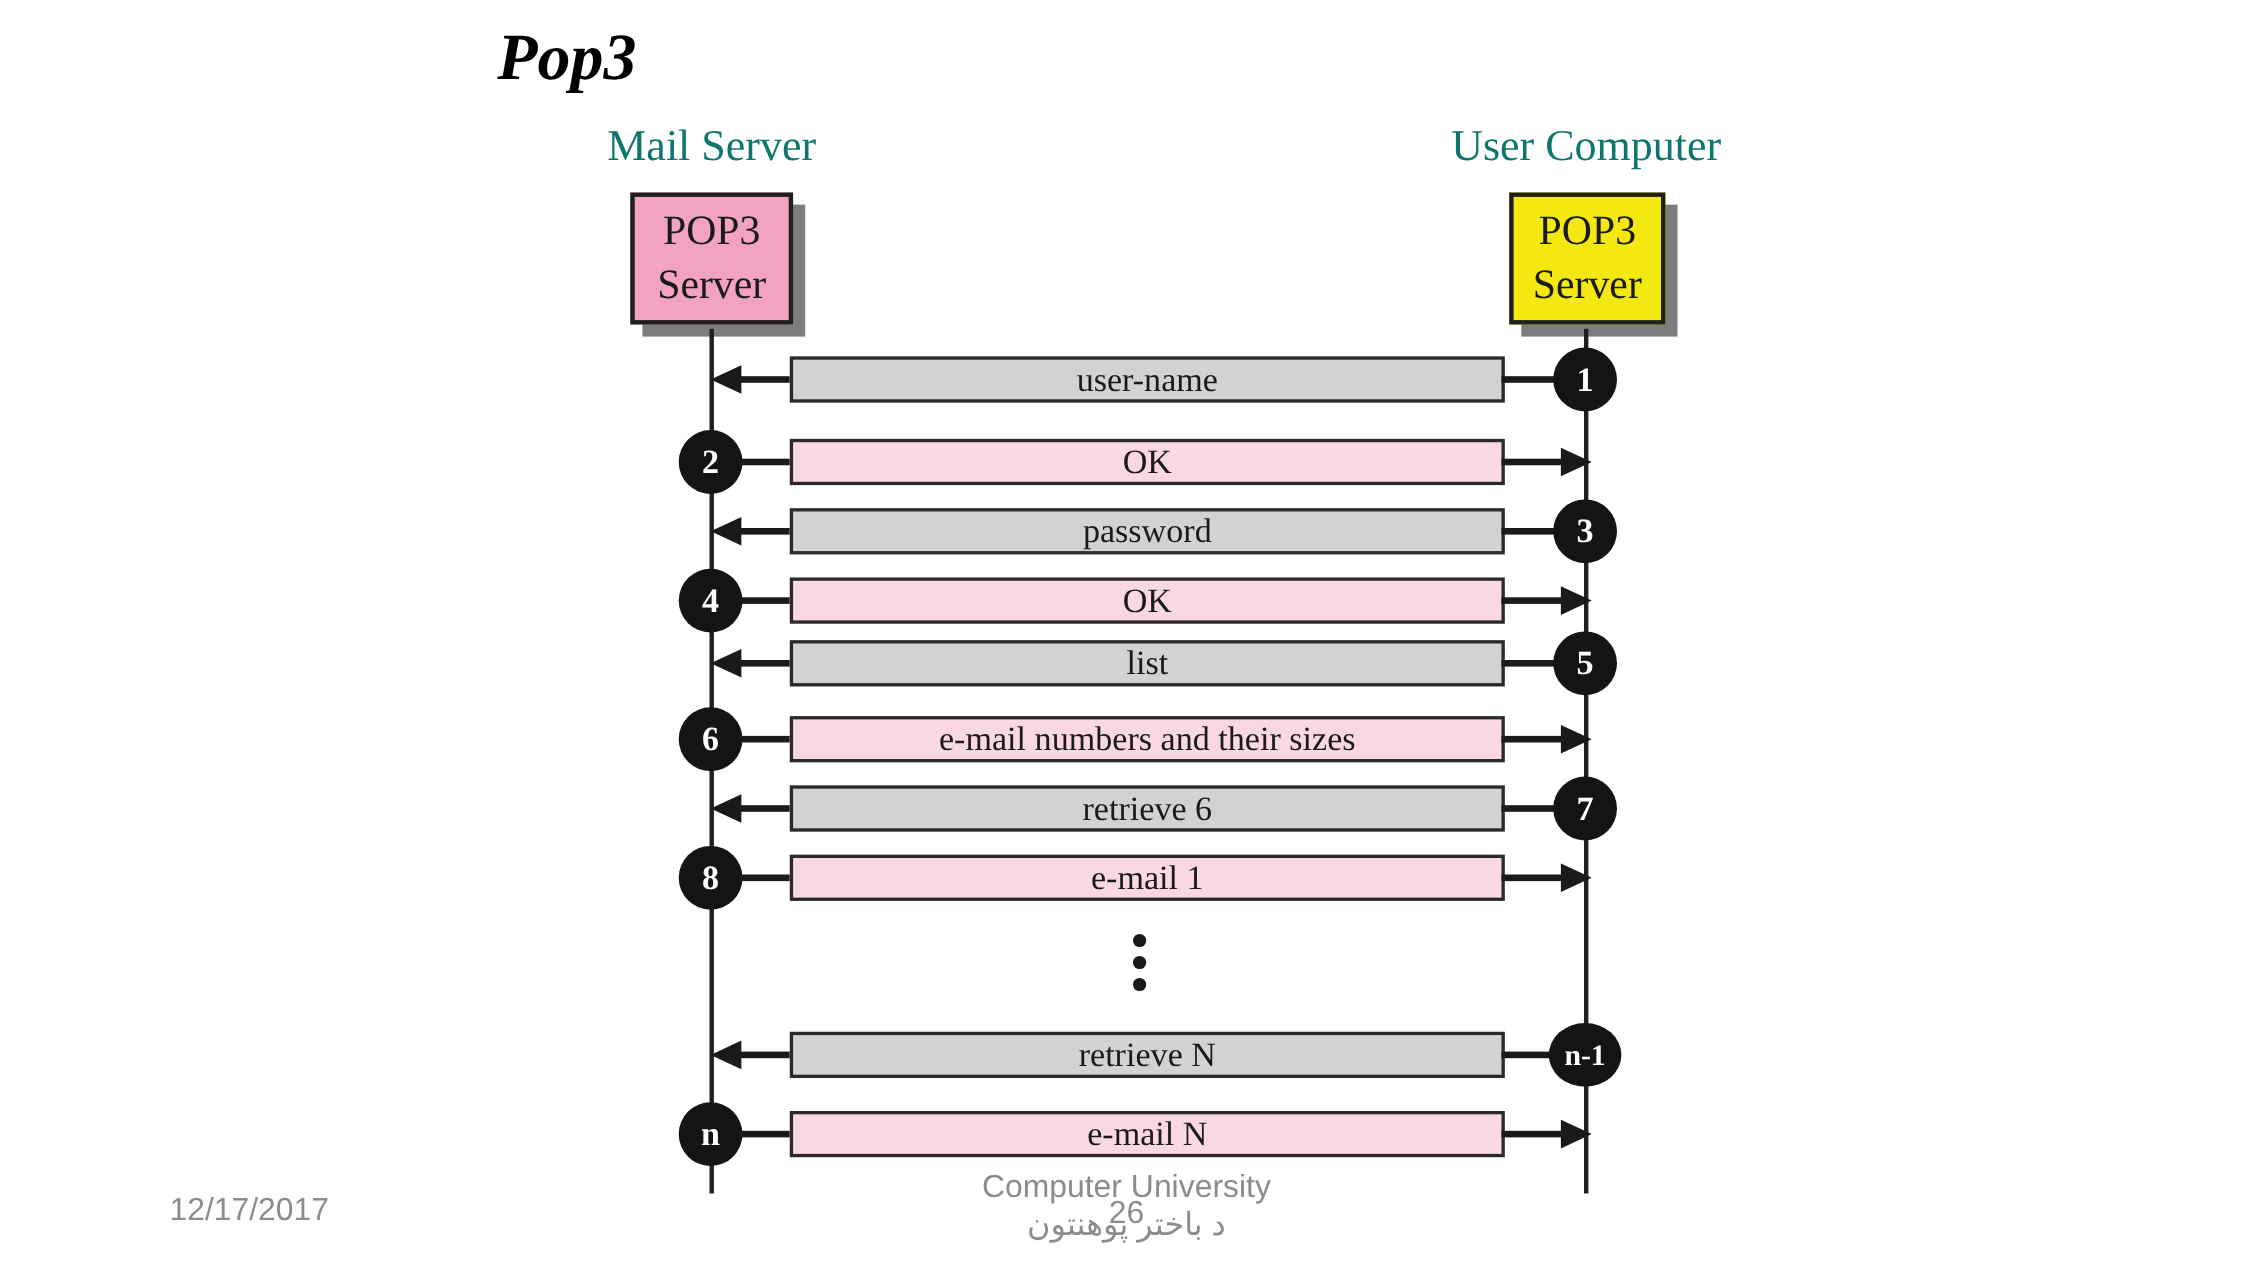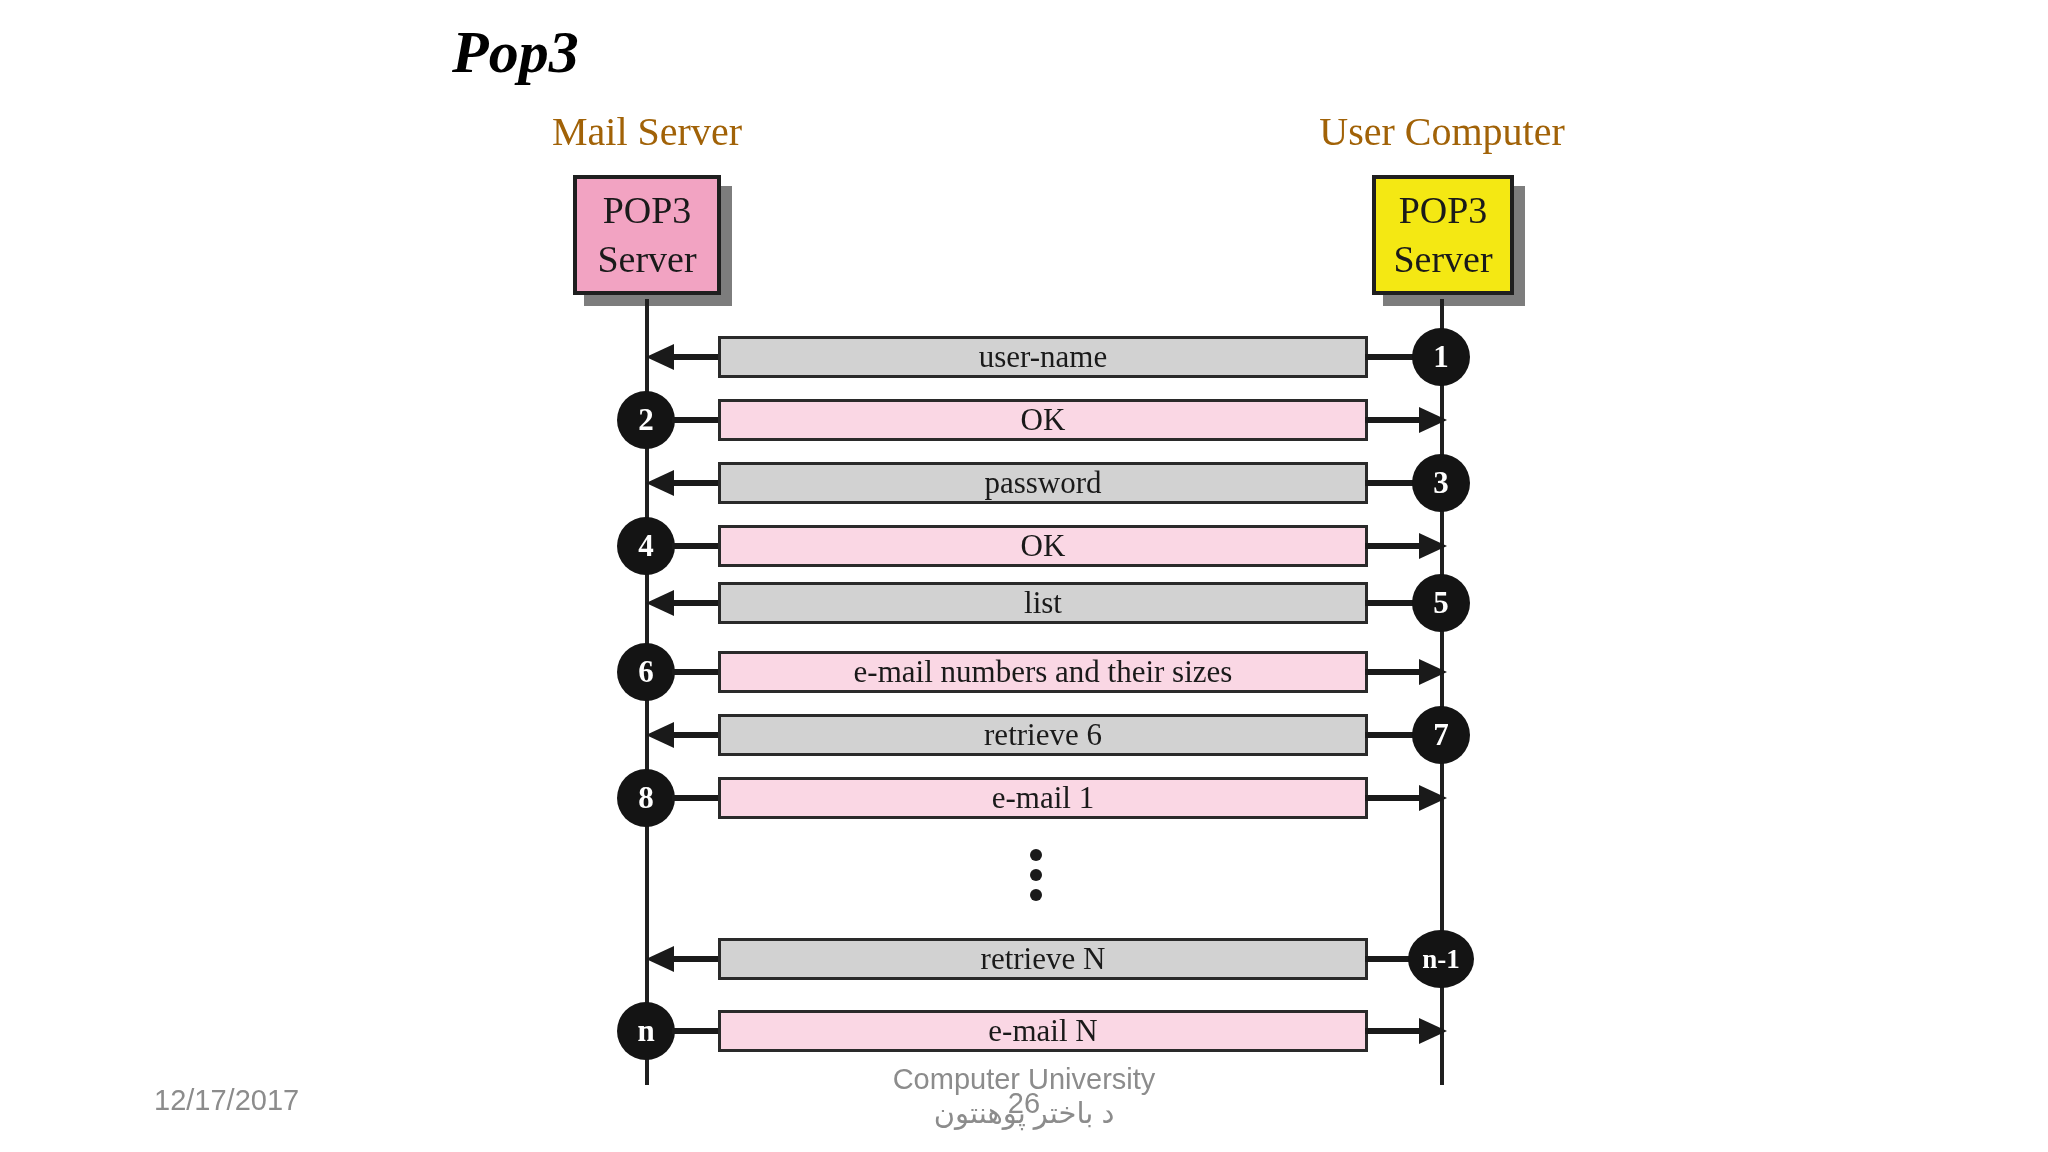--- a/index.html
+++ b/index.html
@@ -9,7 +9,7 @@
 
   .slide-title{left:452px;top:18px;font-size:60px;font-weight:bold;font-style:italic;color:#000;}
 
-  .col-header{top:108px;font-size:40px;transform:translateX(-50%);white-space:nowrap;color:#a16207;}
+  .col-header{top:108px;font-size:40px;transform:translateX(-50%);white-space:nowrap;color:#0f766e;}
   .col-header.server{left:647px;}
   .col-header.client{left:1442px;}
 

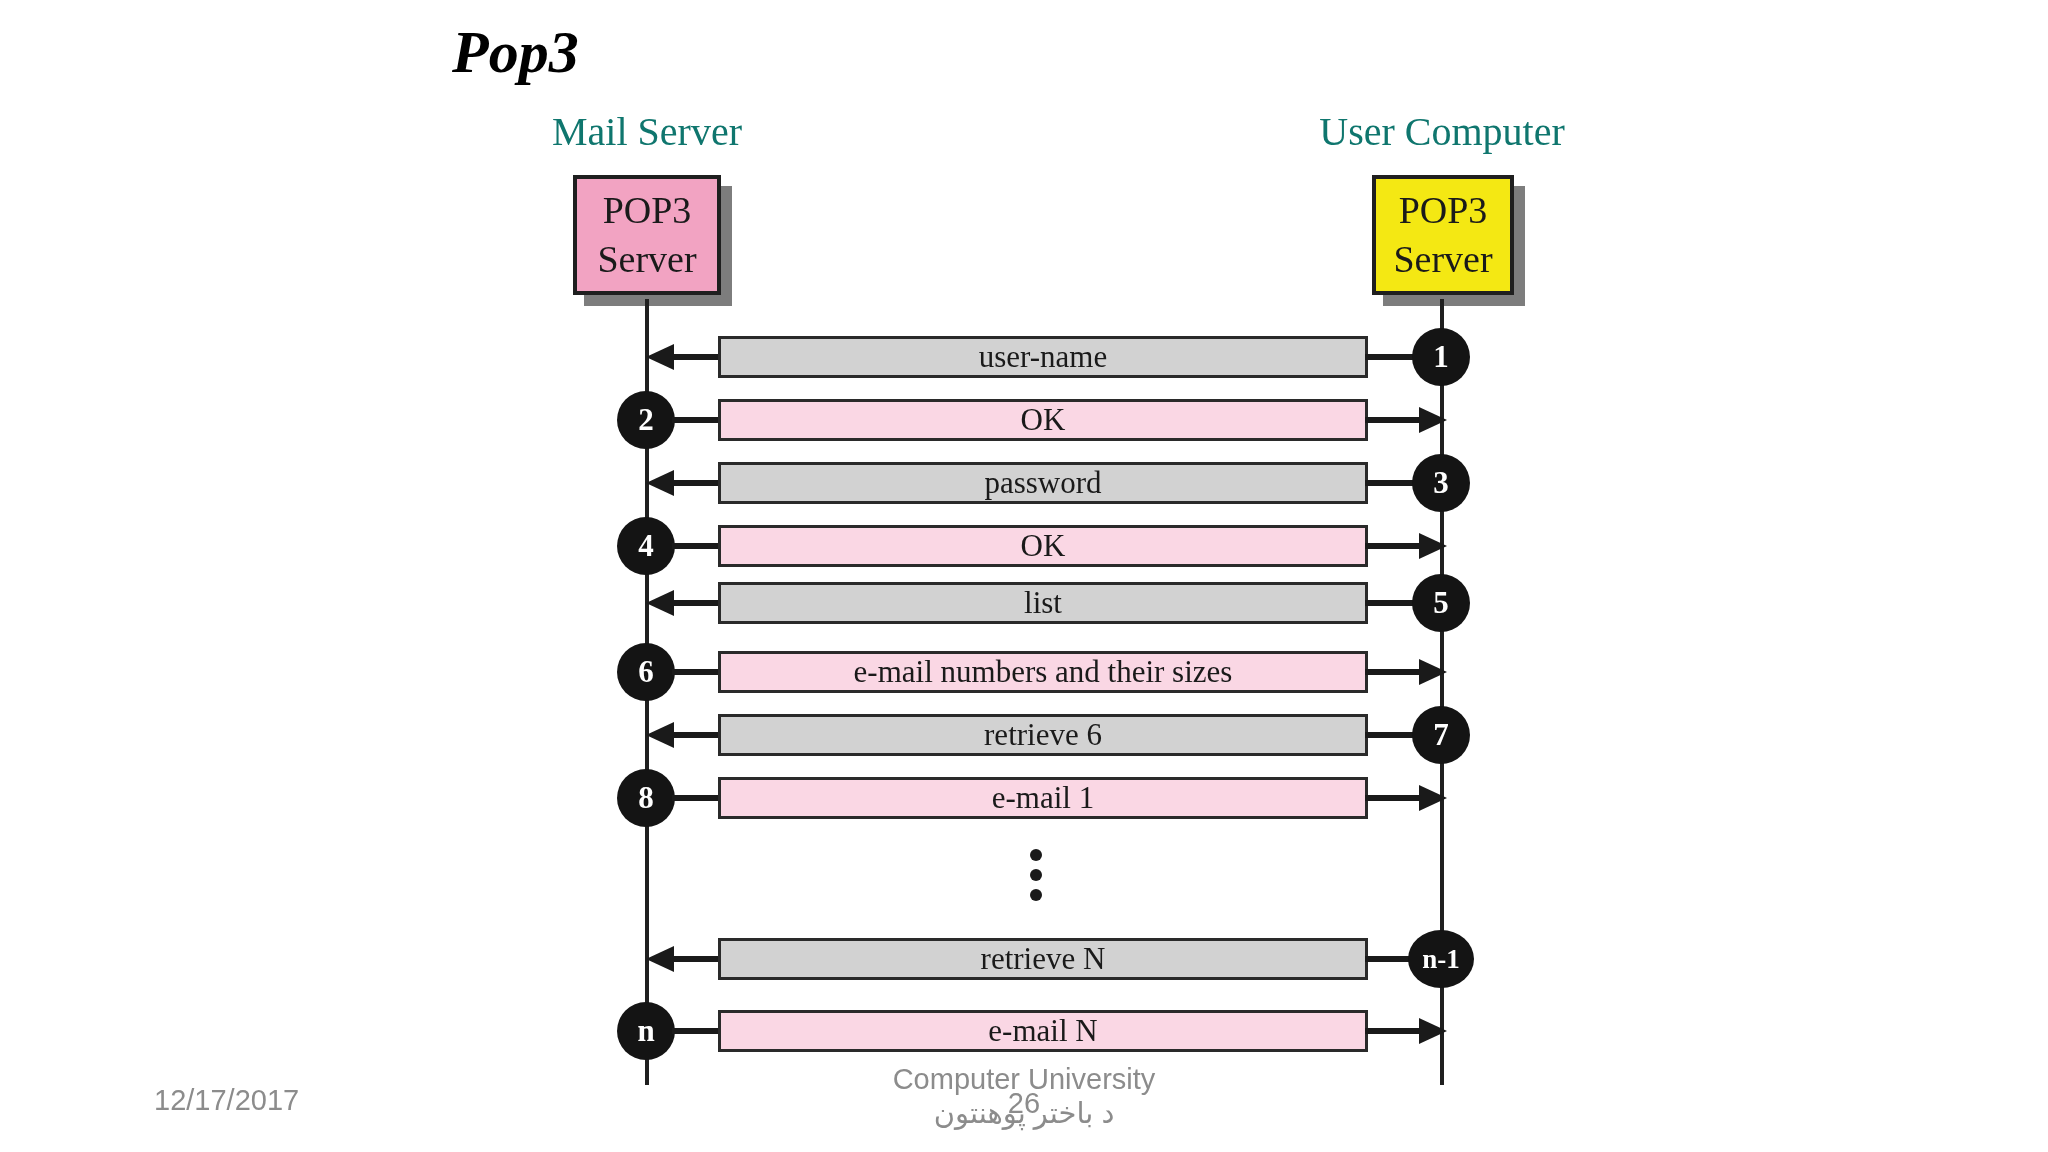--- a/index.html
+++ b/index.html
@@ -77,7 +77,7 @@
   <div class="abs lifeline server"></div>
   <div class="abs lifeline client"></div>
 
-  <div class="row" style="top:336px">
+  <div class="row" style="top:324px">
     <div class="tri tri-left"></div>
     <div class="hline l-line"></div>
     <div class="bar gray">

